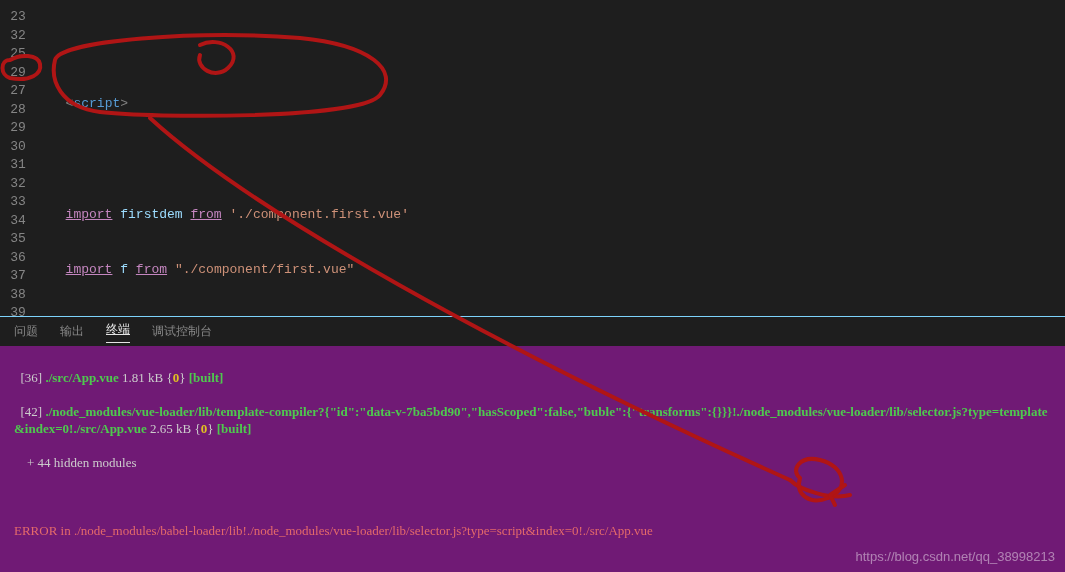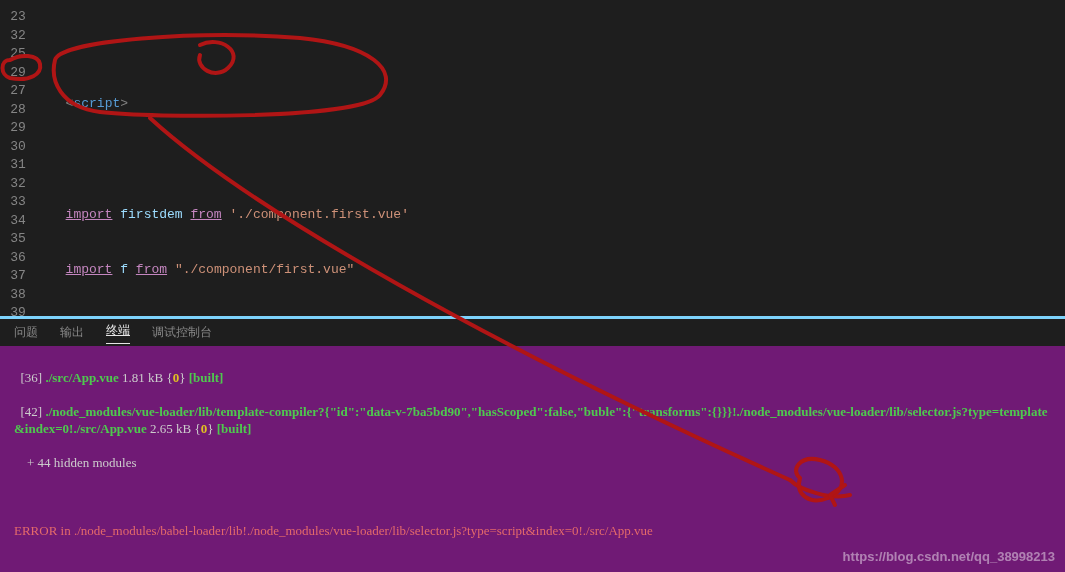--- a/index.html
+++ b/index.html
@@ -46,7 +46,7 @@
     .panel-tabs {
       height: 30px;
       background: #1e1e1e;
-      border-top: 3px solid #7dd3fc;
+      border-top: 1px solid #7dd3fc;
       display: flex;
       align-items: center;
       padding-left: 14px;

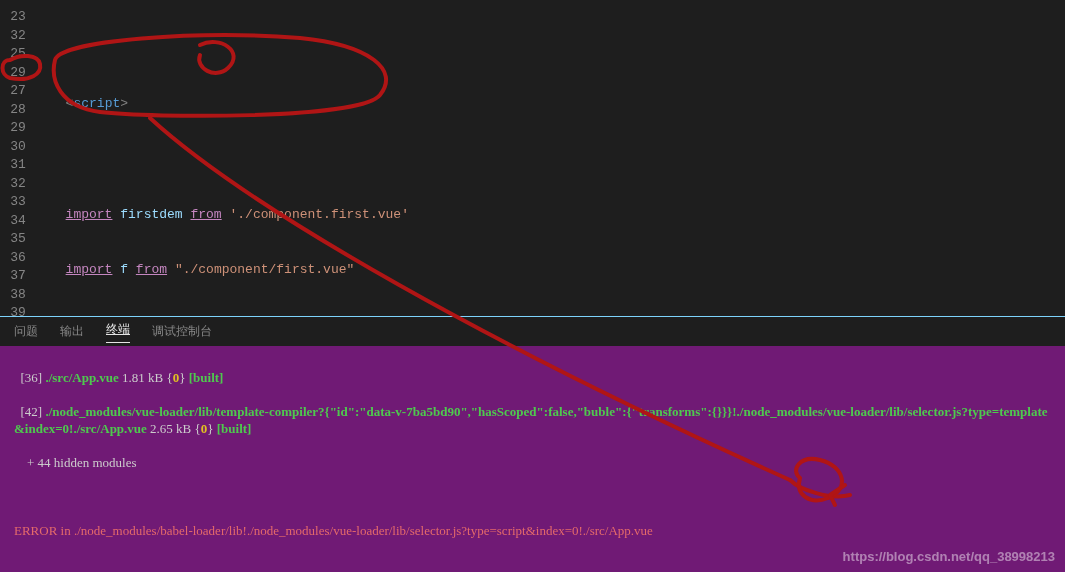--- a/index.html
+++ b/index.html
@@ -78,7 +78,6 @@
       color: rgba(255,255,255,0.45);
       font-family: -apple-system, sans-serif;
       font-size: 13px;
-      font-weight: bold;
     }
     .annotation-svg {
       position: absolute;

